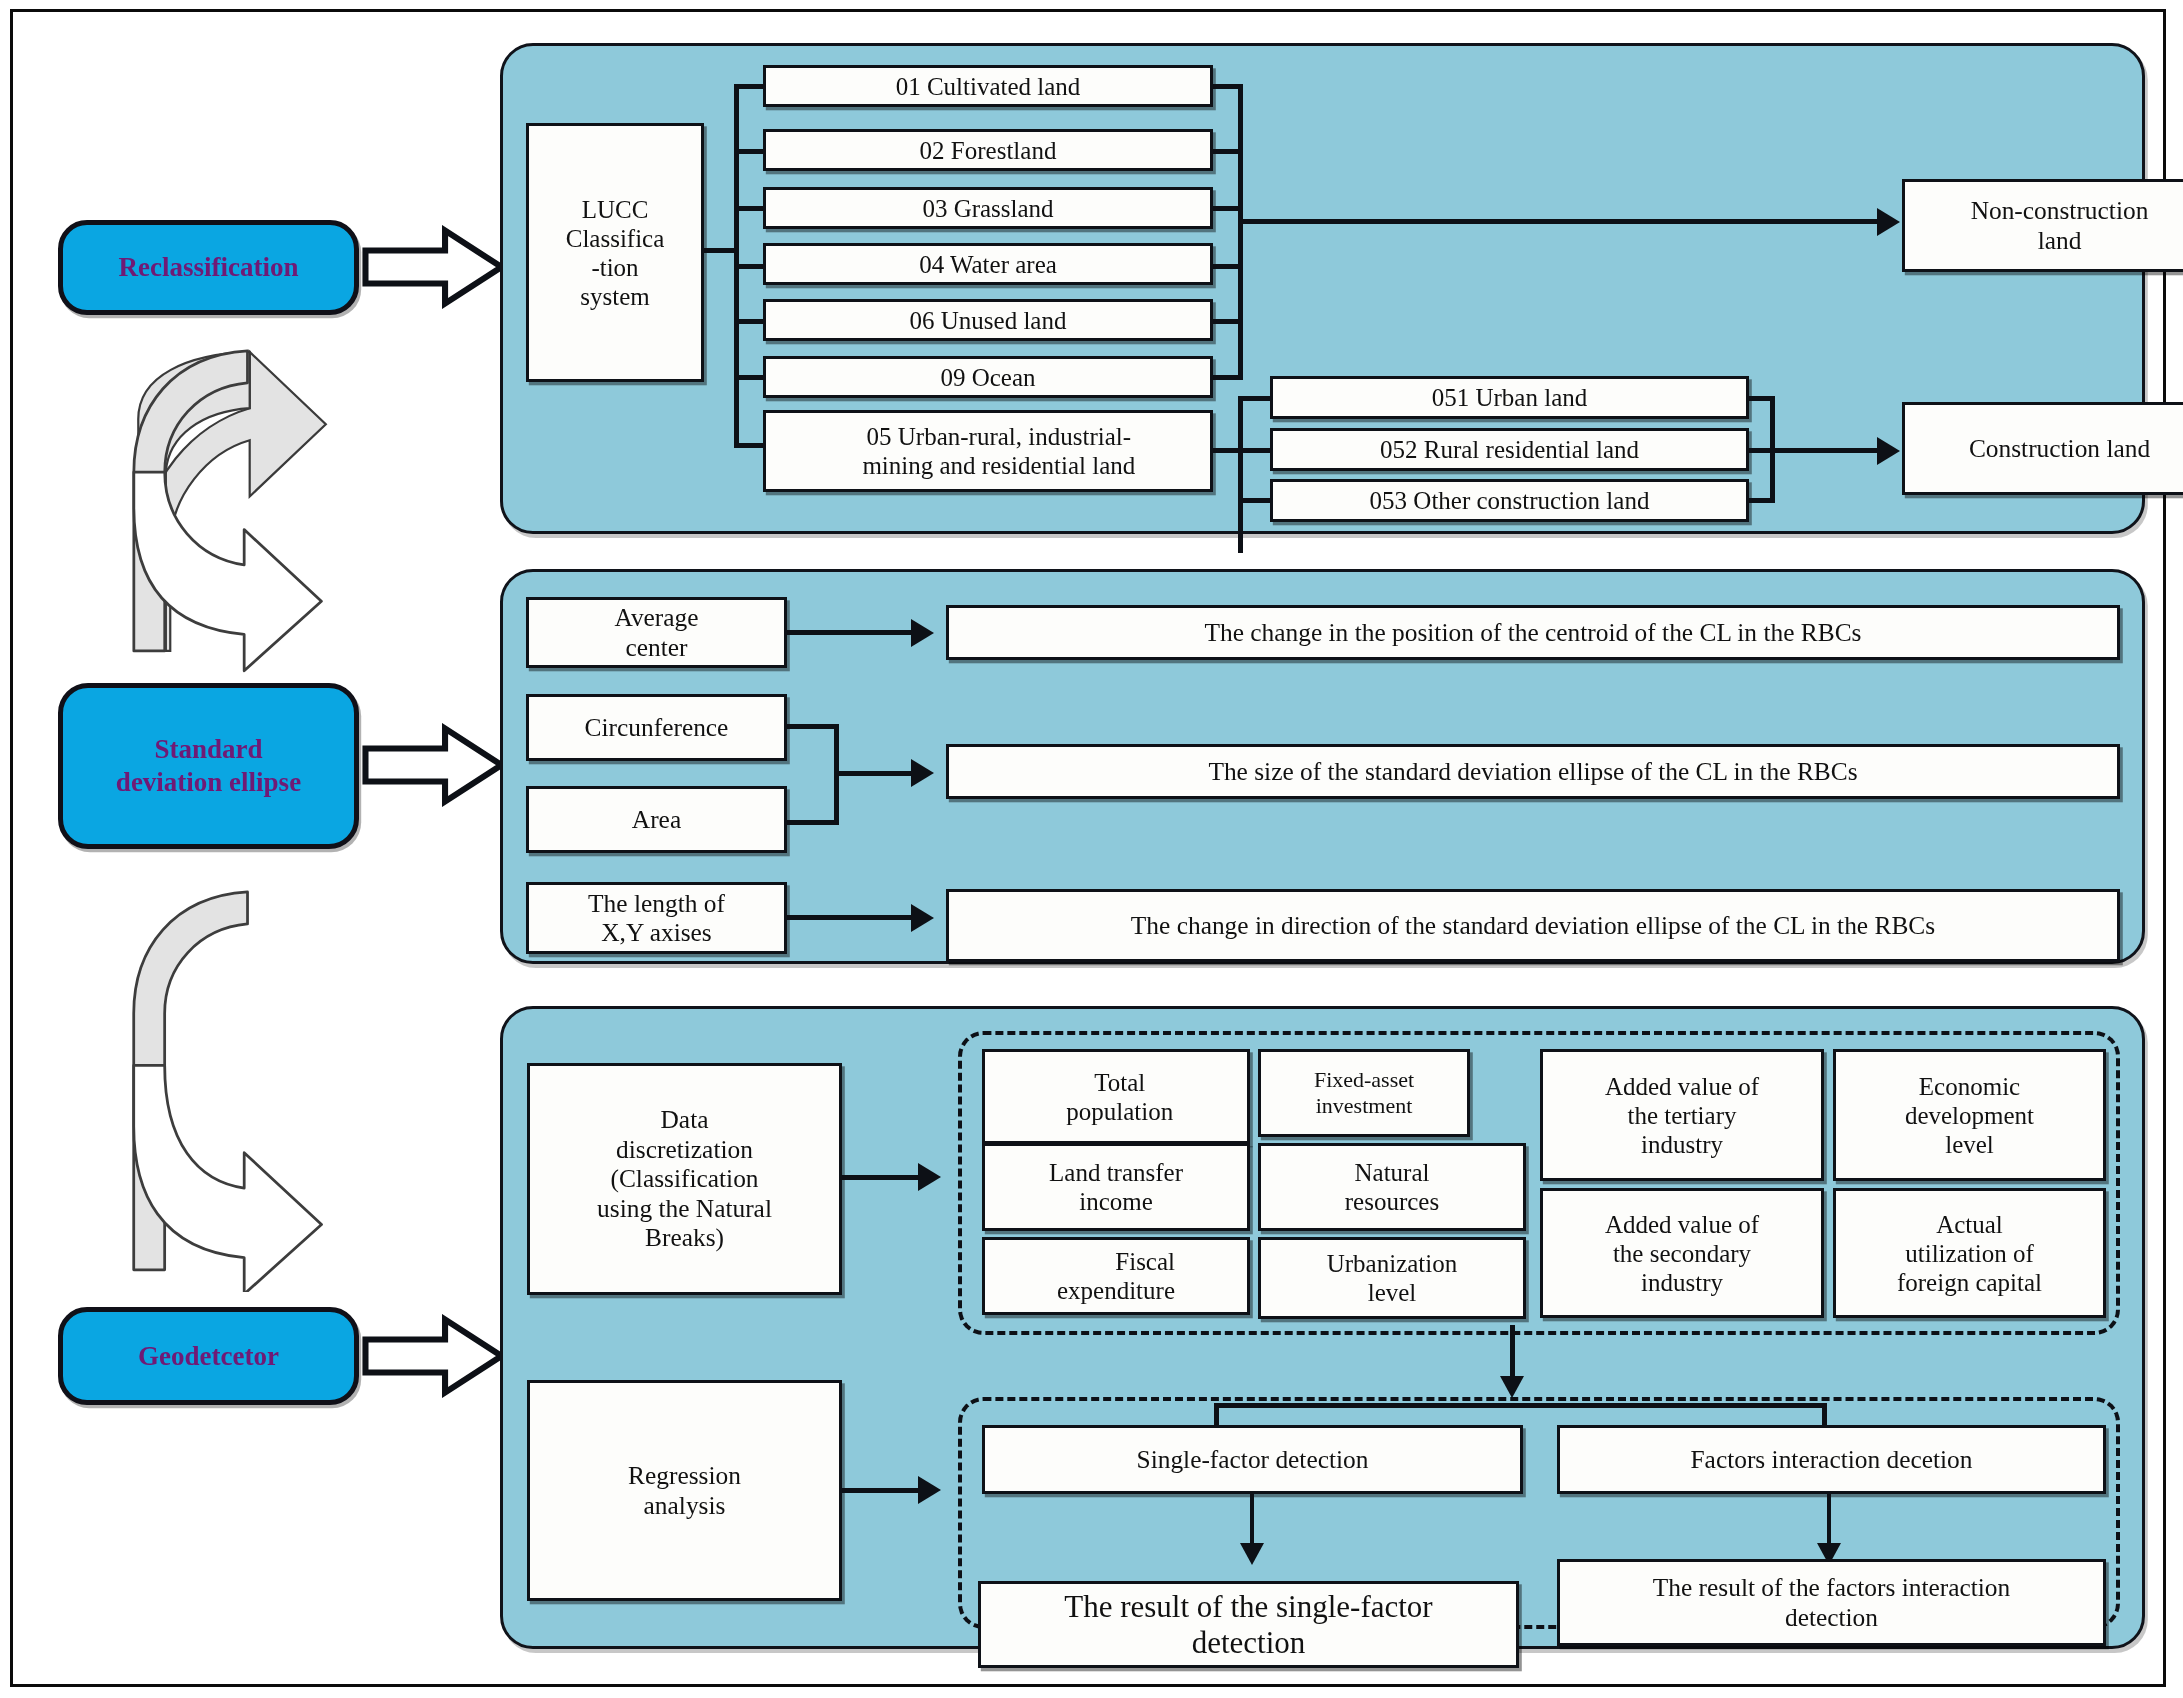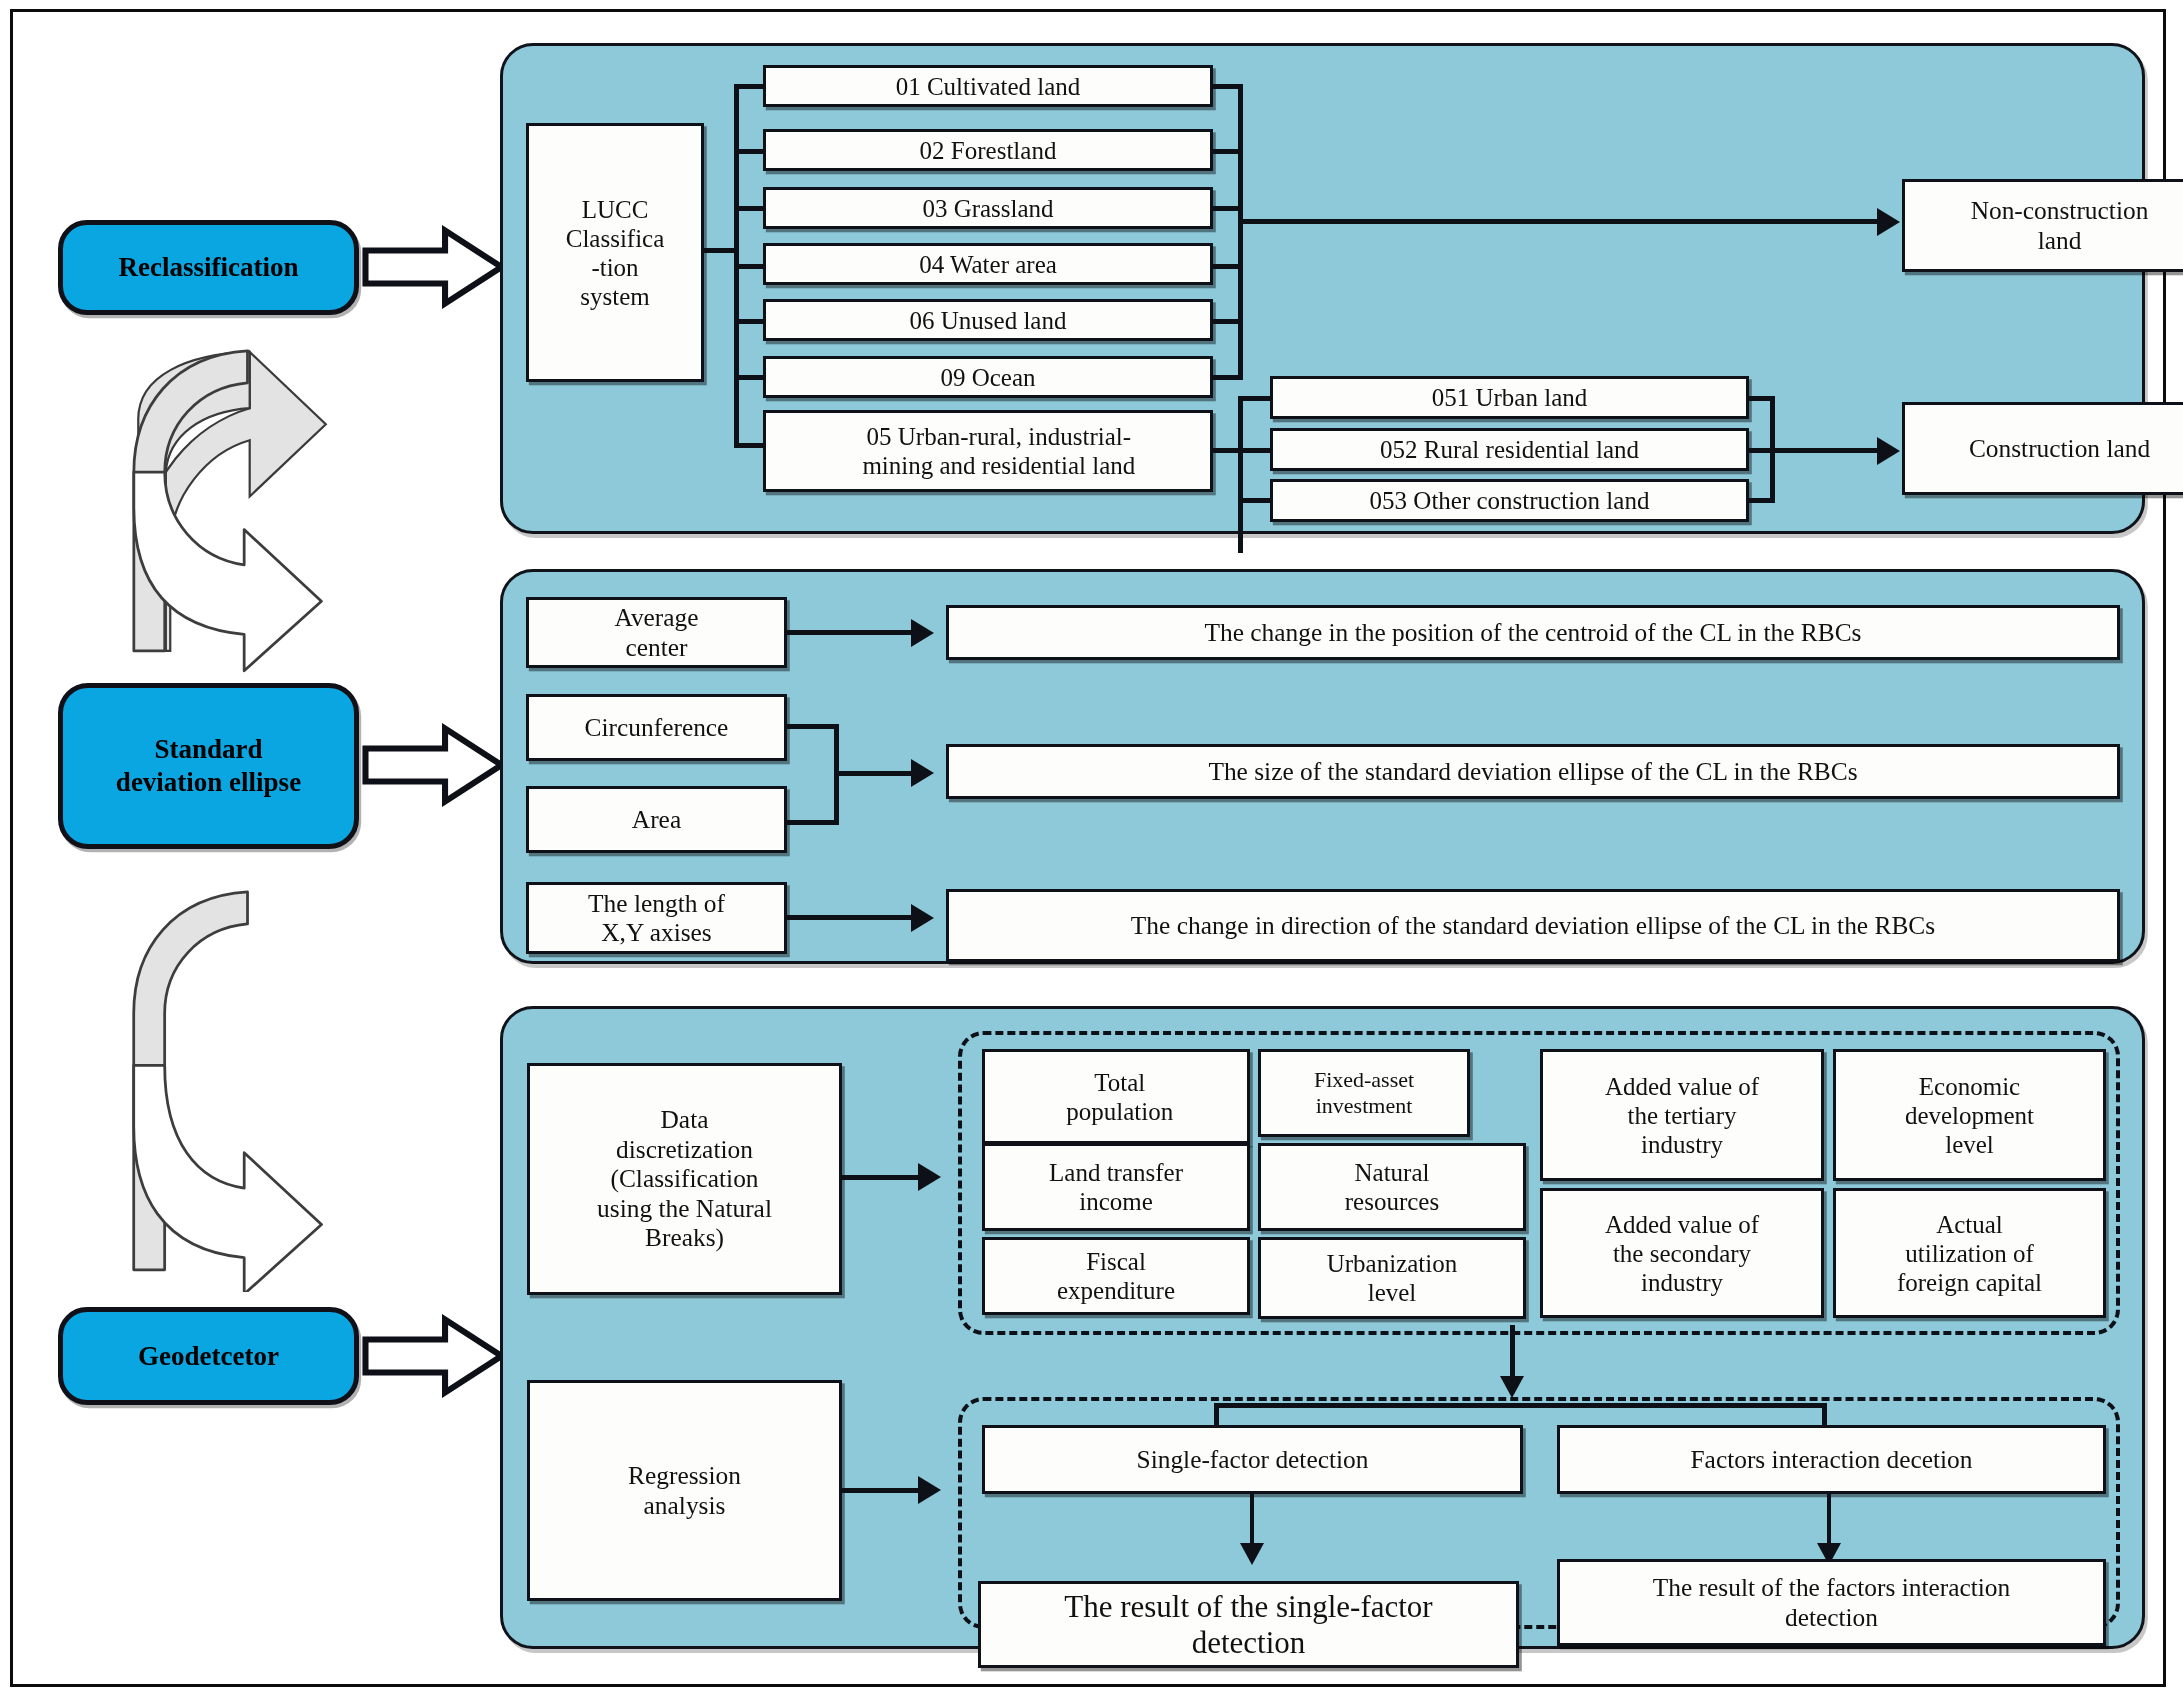--- a/index.html
+++ b/index.html
@@ -14,7 +14,7 @@
   .stage-chip{
     background:#0aa6e2;border:5px solid #101018;border-radius:29px;
     display:flex;align-items:center;justify-content:center;text-align:center;
-    font-weight:bold;color:#000000;line-height:1.22;
+    font-weight:bold;color:#701a75;line-height:1.22;
     box-shadow:2.2px 3.3px 0 rgba(0,0,0,.30);
   }
 

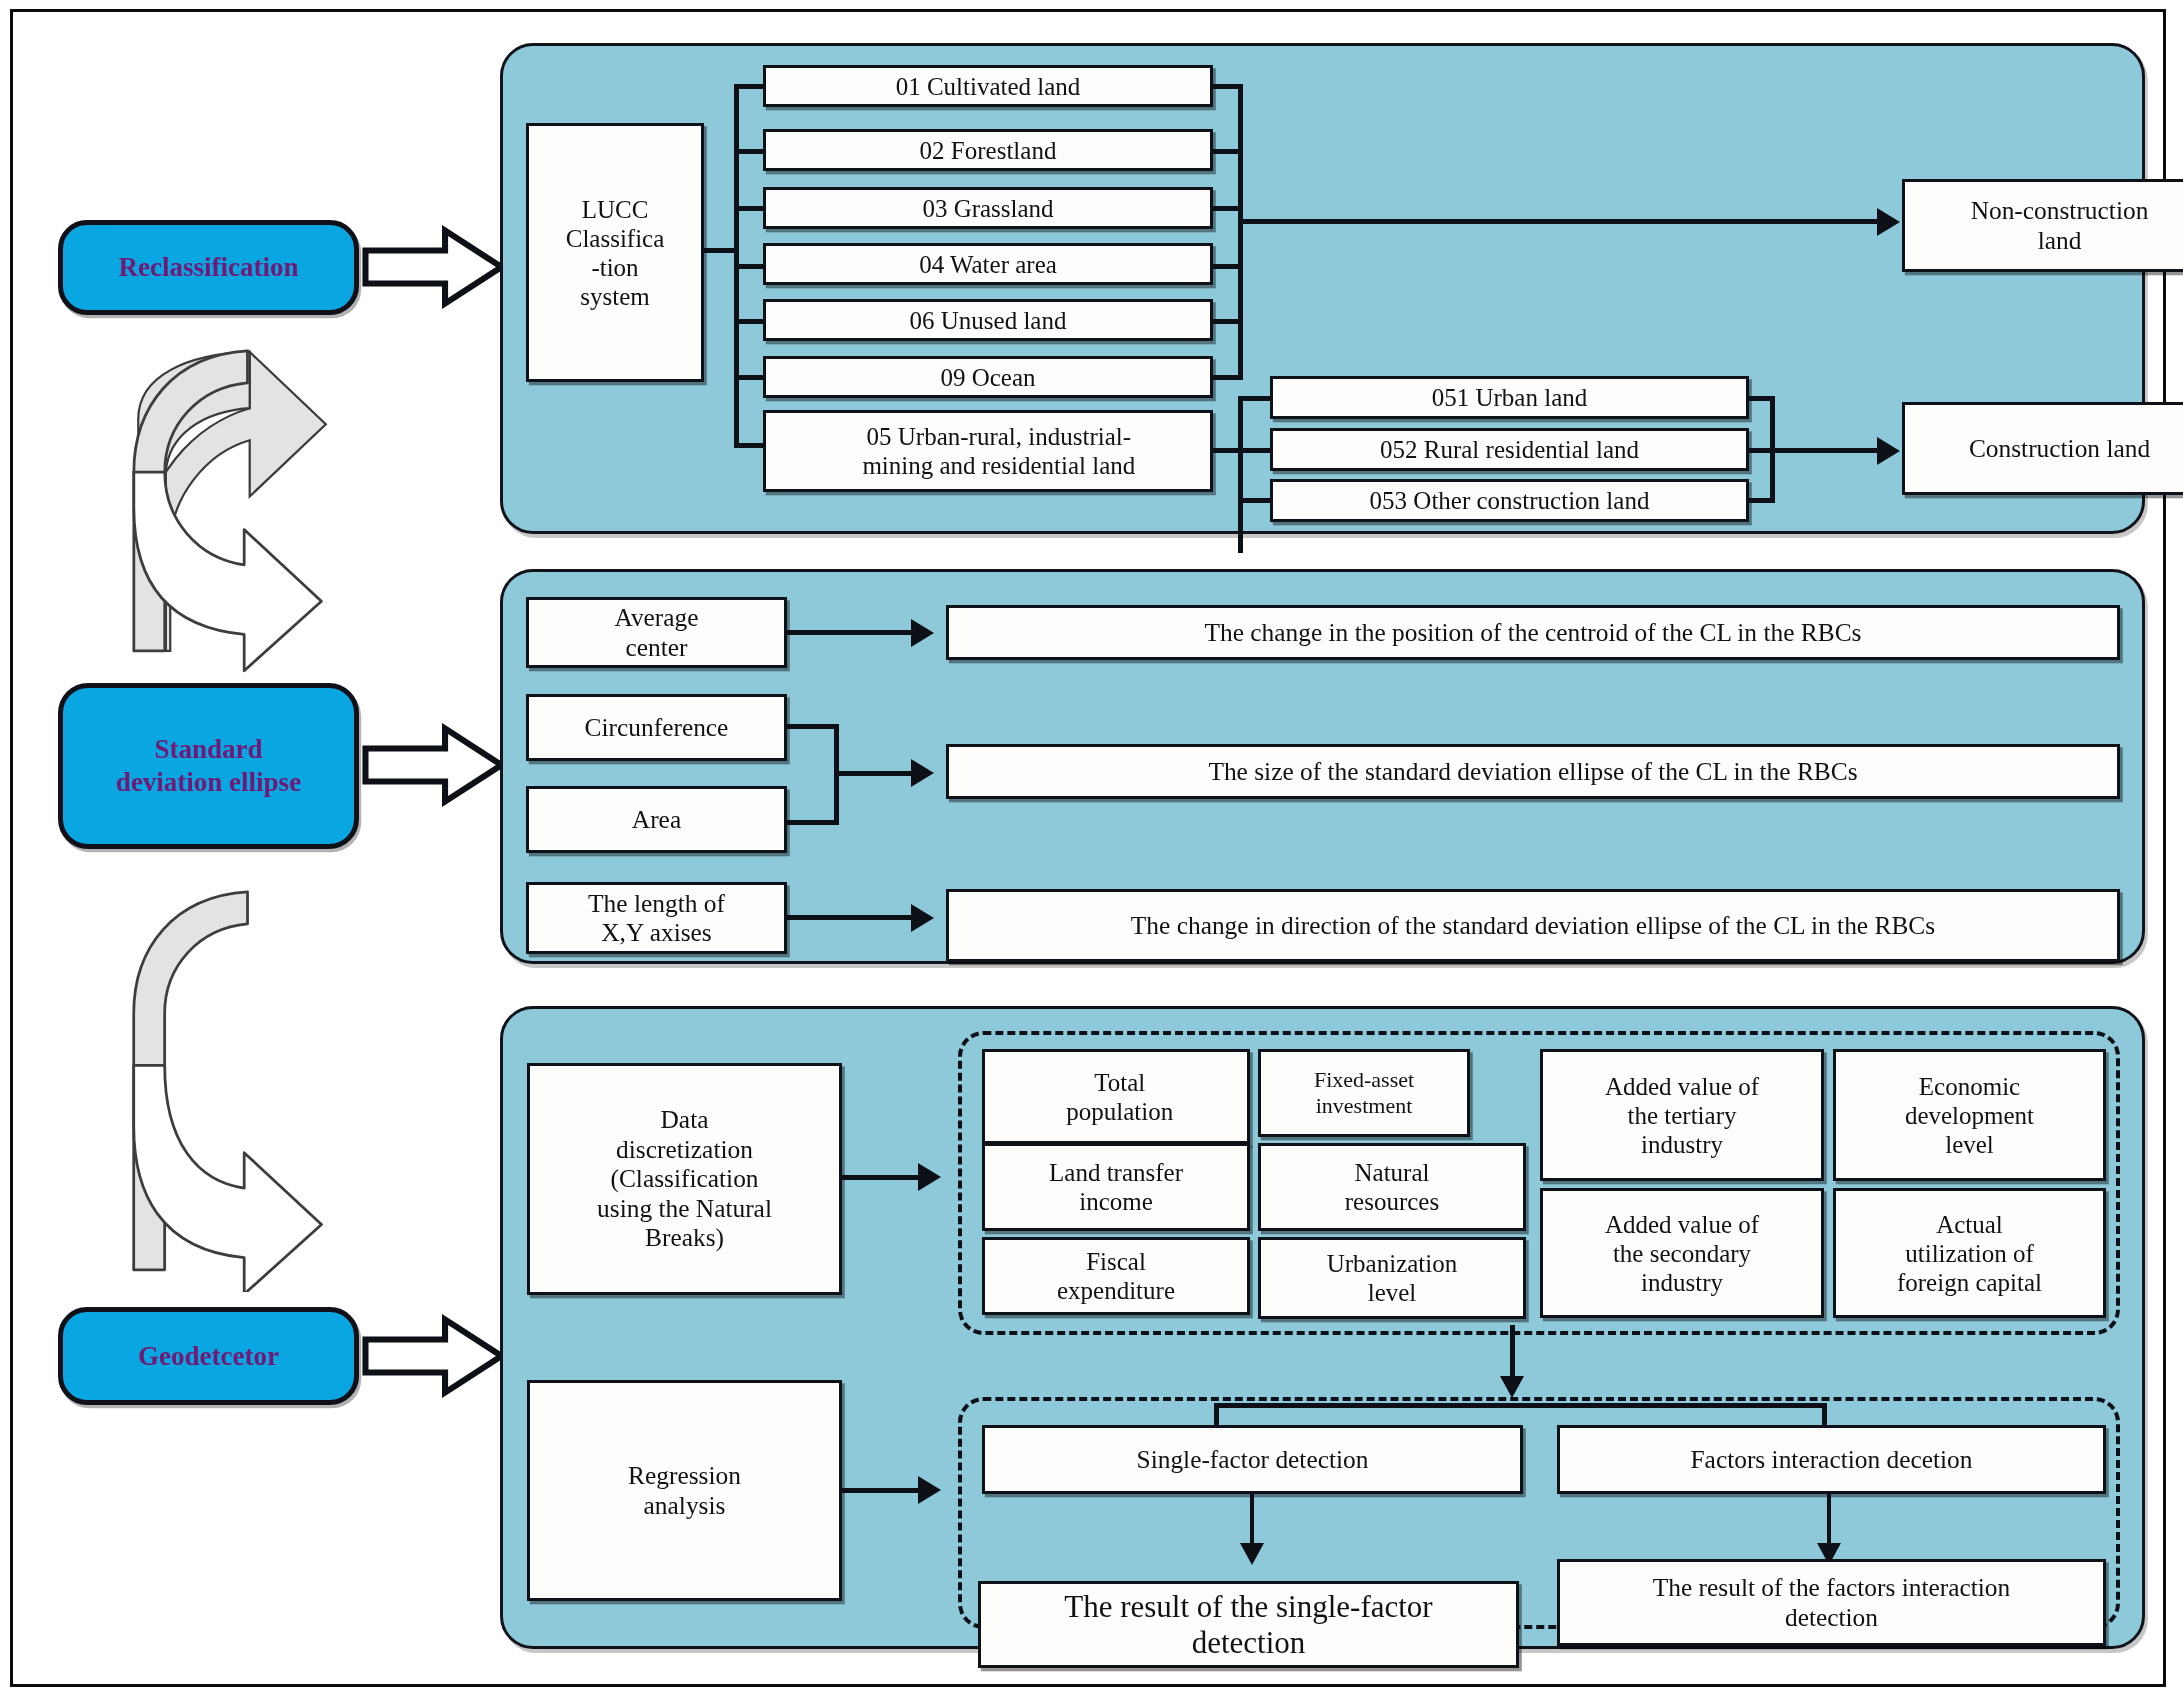--- a/index.html
+++ b/index.html
@@ -330,7 +330,7 @@
 utilization of
 foreign capital</span></div>
 
-  <div class="abs wbox" style="left:982px;top:1237px;width:268px;height:78px;font-size:25px;white-space:pre-line;">
+  <div class="abs wbox" style="left:982px;top:1237px;width:268px;height:78px;font-size:25px;white-space:pre-line;text-align:right;">
     <span>Fiscal
 expenditure</span></div>
   <div class="abs wbox" style="left:1258px;top:1237px;width:268px;height:82px;font-size:25px;white-space:pre-line;">

